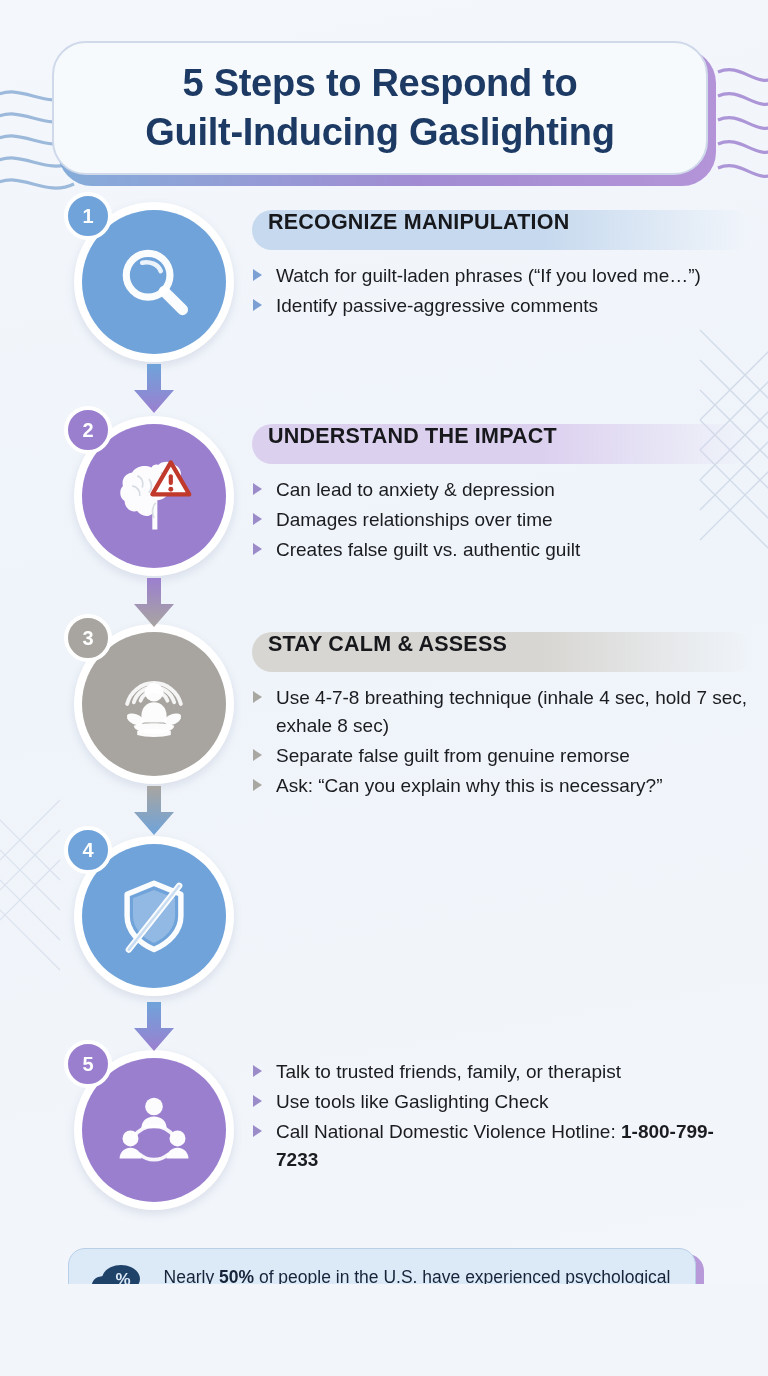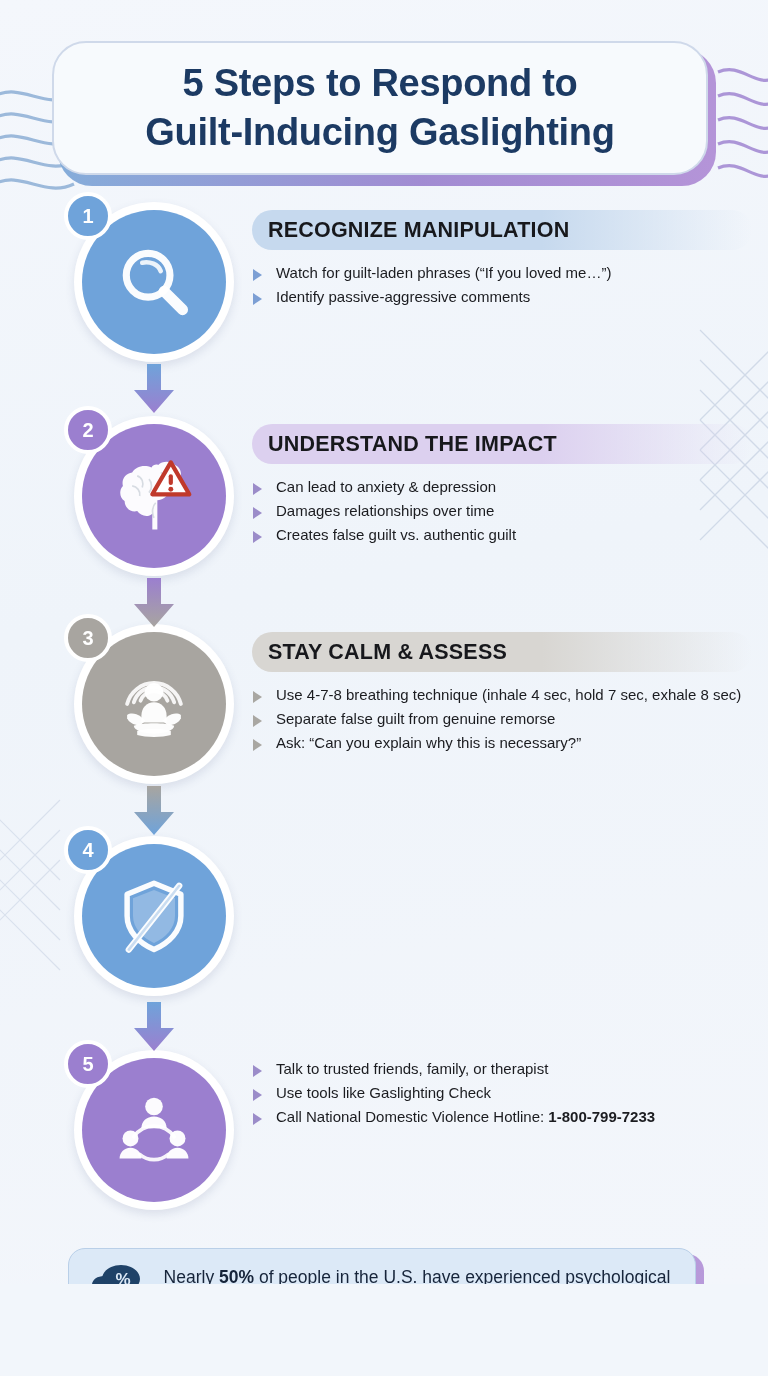--- a/index.html
+++ b/index.html
@@ -96,7 +96,7 @@
     position: relative;
     height: 40px;
     border-radius: 20px;
-    display: flex; align-items: center;
+    display: flex; align-items: flex-start;
     padding-left: 16px;
     margin-bottom: 12px;
   }

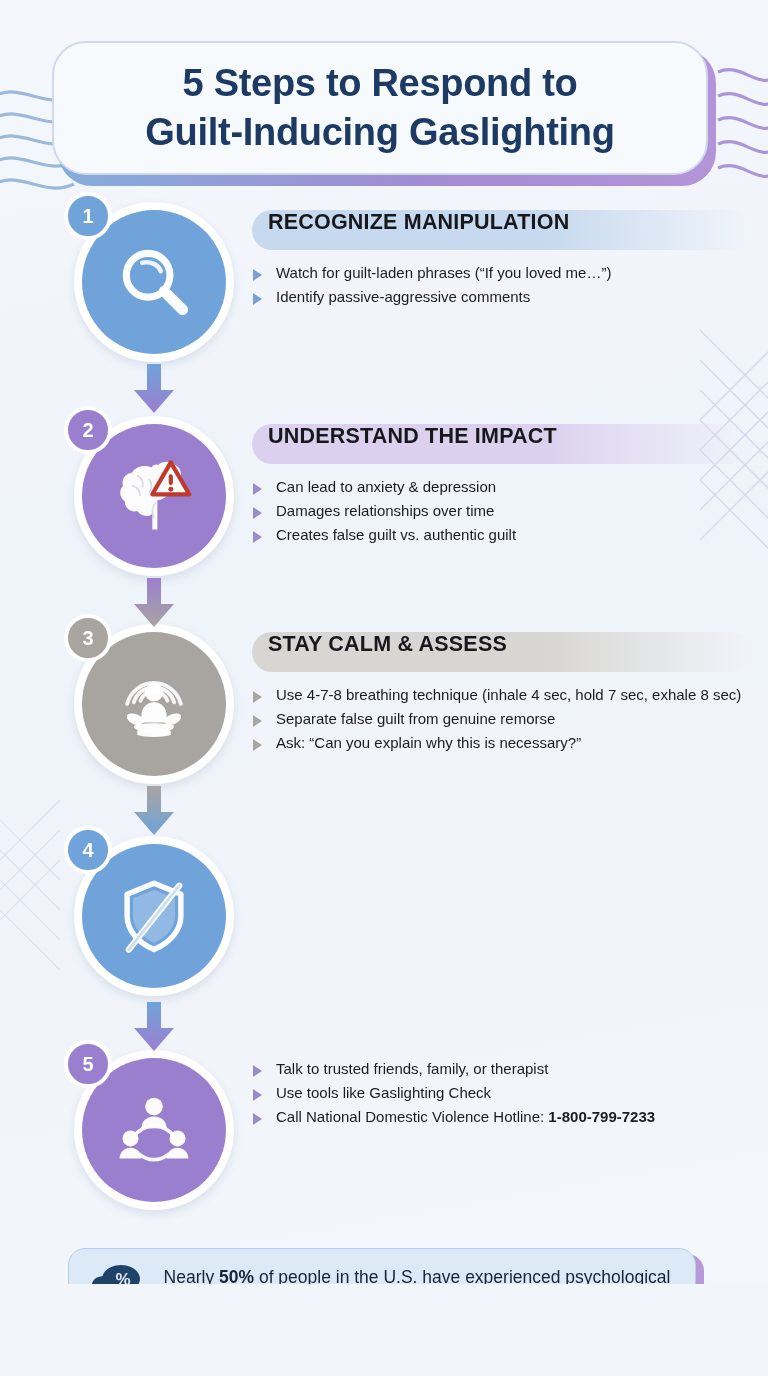--- a/index.html
+++ b/index.html
@@ -109,7 +109,7 @@
   ul.bullets li {
     position: relative;
     padding-left: 24px;
-    font-size: 15px;
+    font-size: 19px;
     line-height: 1.48;
     color: #1b1c20;
     margin-bottom: 2px;

